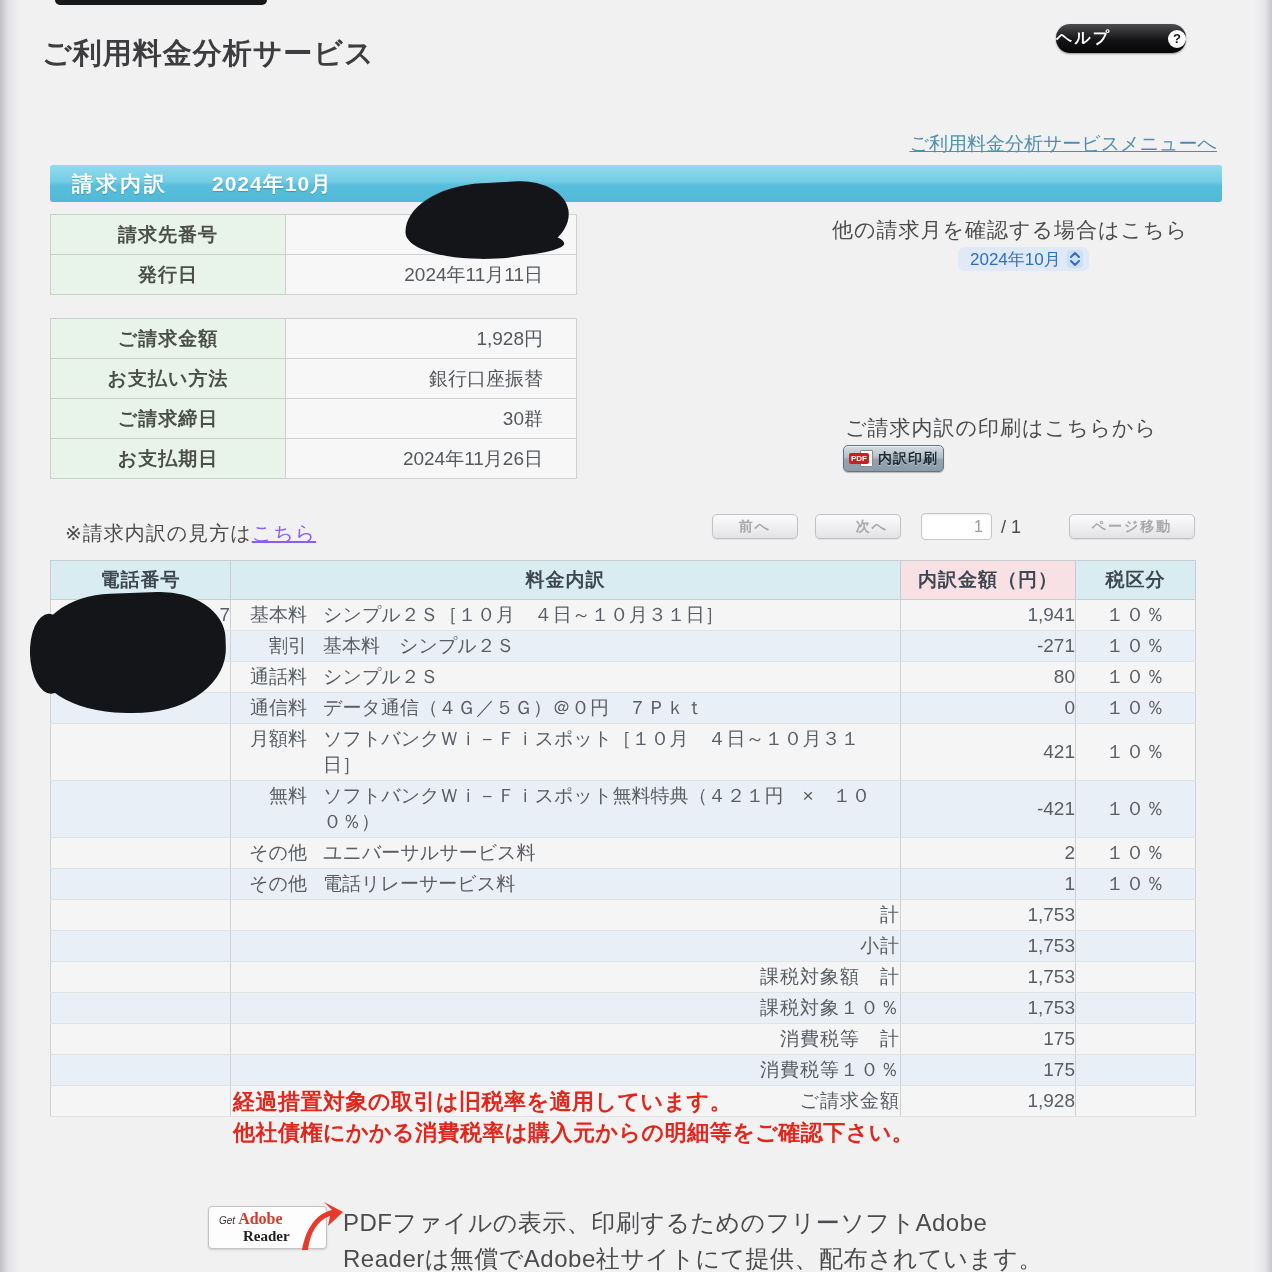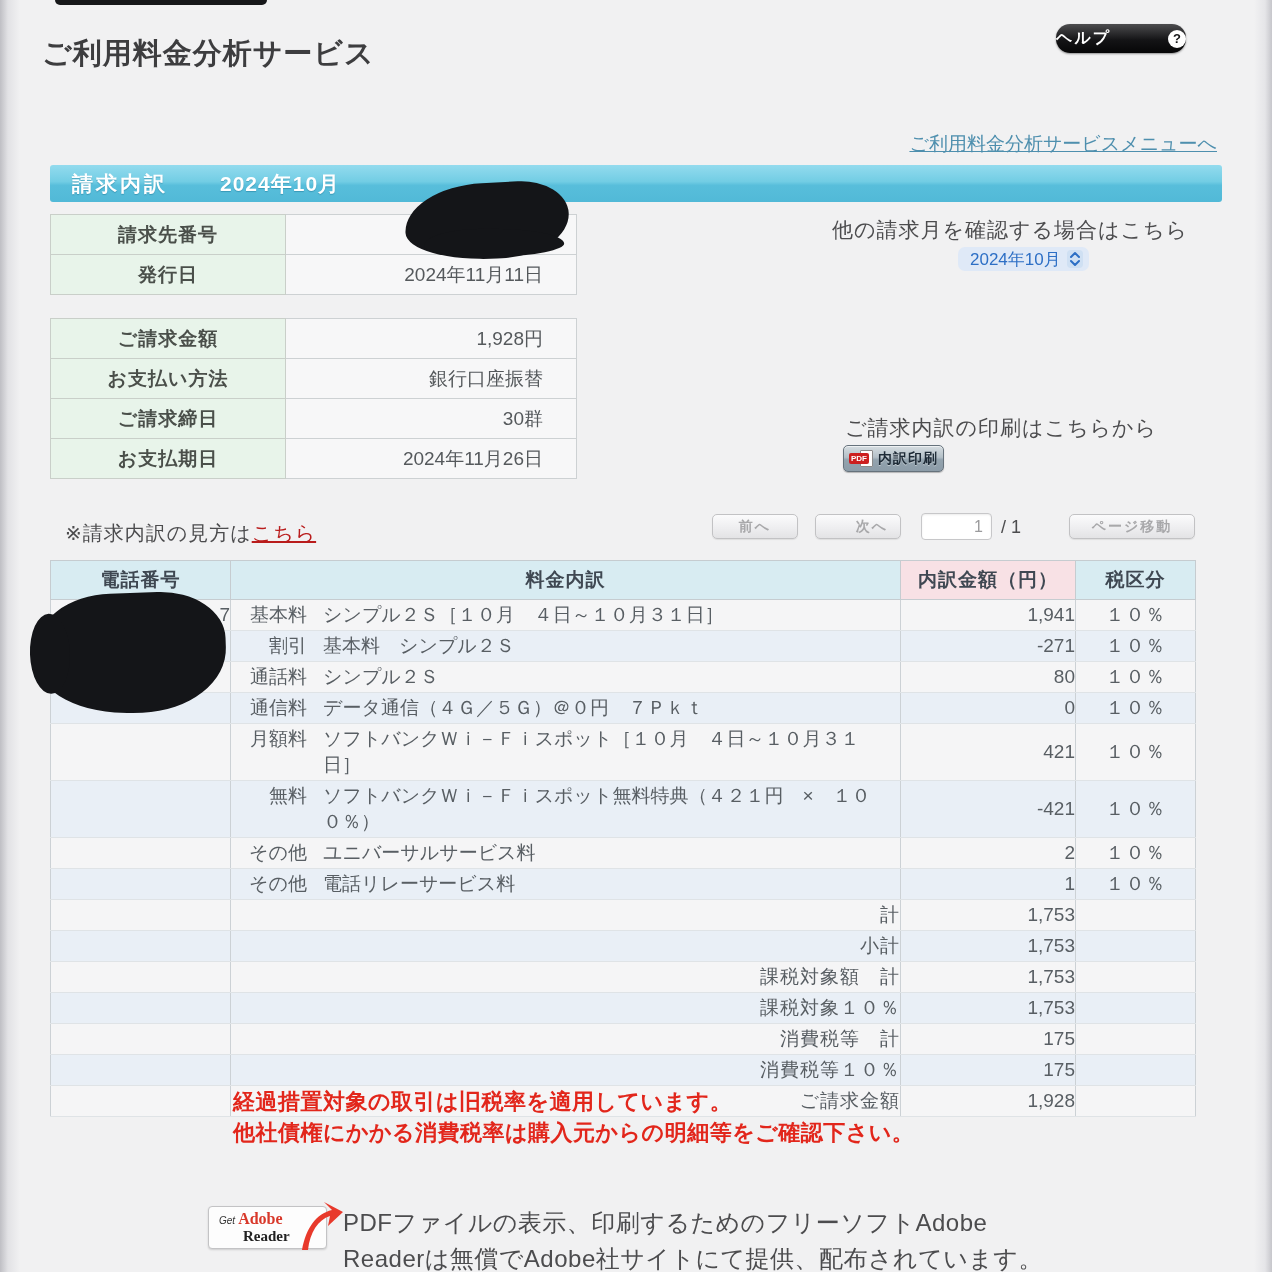--- a/index.html
+++ b/index.html
@@ -40,7 +40,7 @@
   .section-bar { left:50px; top:165px; width:1172px; height:37px; border-radius:3px;
     background:linear-gradient(180deg,#93dbee 0%,#72cde4 45%,#58bedb 55%,#51b9d7 100%);
     display:flex; align-items:center; color:#fff; font-weight:bold; font-size:21px;
-    text-shadow:0 1px 1px rgba(0,90,120,.35);gap:8px; }
+    text-shadow:0 1px 1px rgba(0,90,120,.35); }
   .section-bar .t1 { margin-left:22px; letter-spacing:3px; }
   .section-bar .t2 { margin-left:44px; letter-spacing:1px; }
 

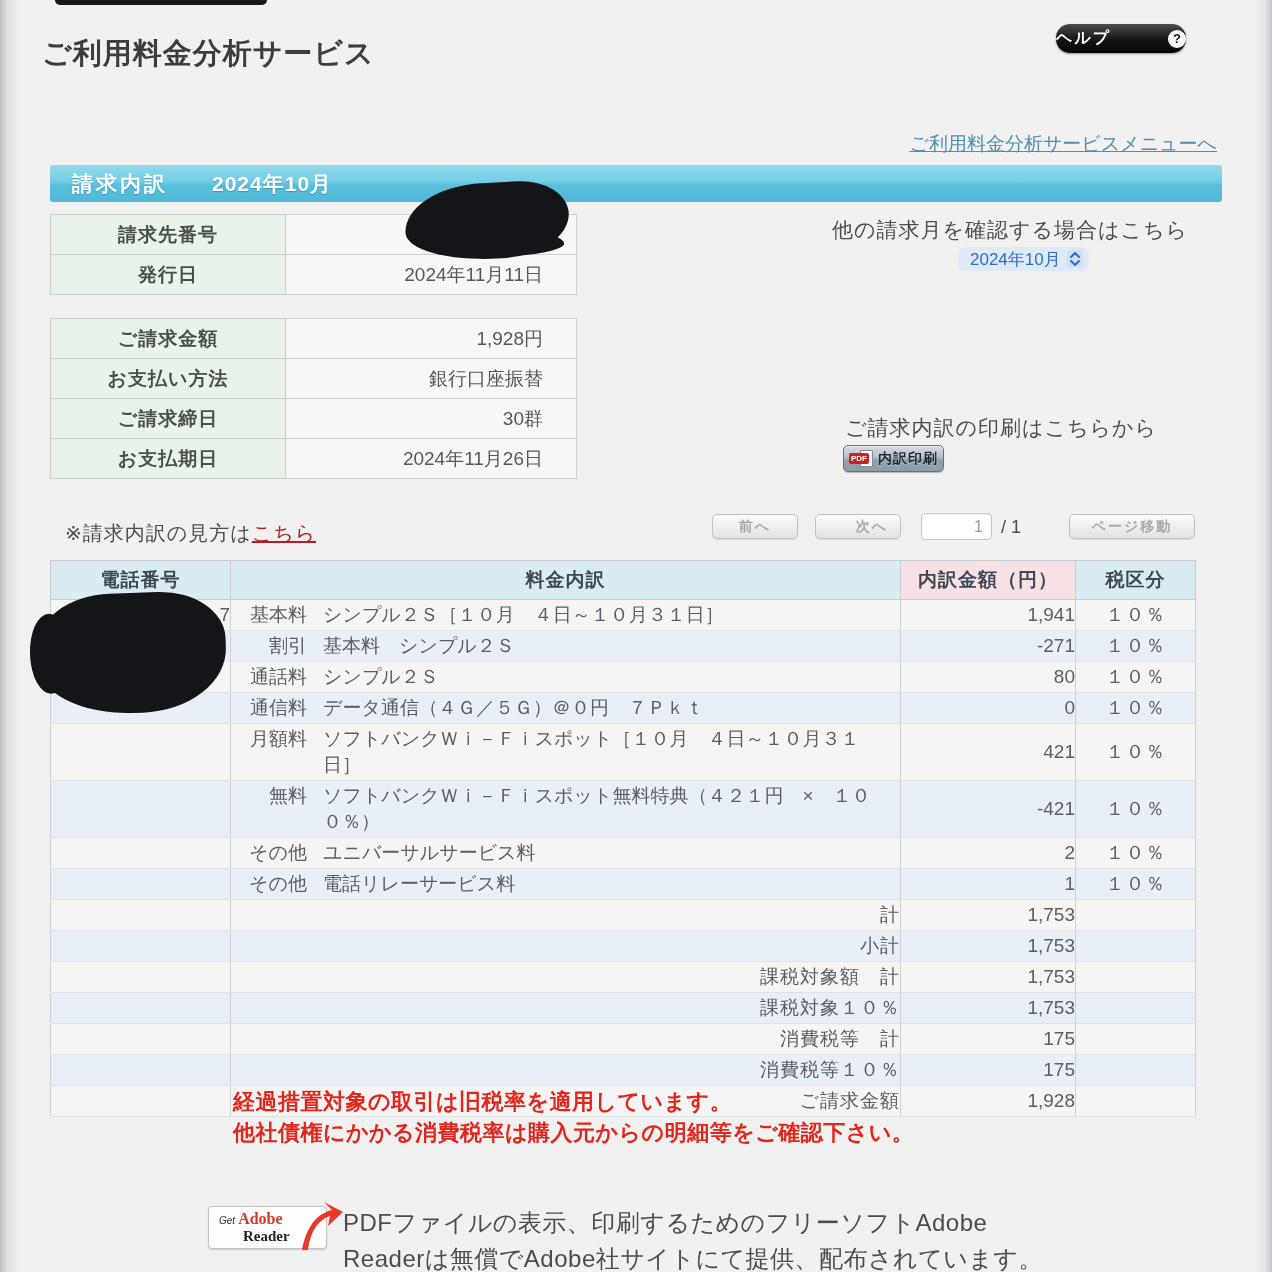--- a/index.html
+++ b/index.html
@@ -75,7 +75,7 @@
 
   
   .note-line { left:65px; top:520px; font-size:20px; color:#4c4c4e; letter-spacing:1px;}
-  .note-line a { color:#b91c1c; text-decoration:underline; cursor:pointer;}
+  .note-line a { color:#8b5cf6; text-decoration:underline; cursor:pointer;}
   .pgbtn { height:25px; border:1px solid #c2c2c4; border-radius:5px;
     background:linear-gradient(180deg,#fbfbfc 0%,#ededef 60%,#e3e3e5 100%);
     color:#a8a8aa; font-size:14px; font-weight:bold; display:flex; align-items:center; justify-content:center;

